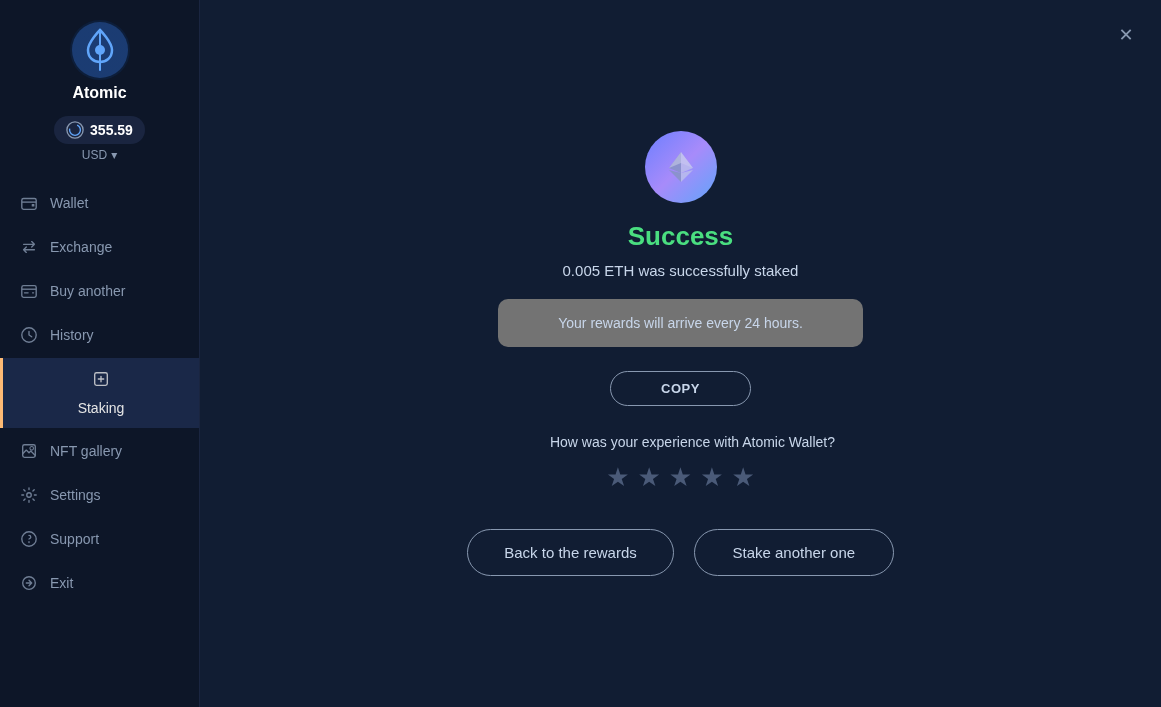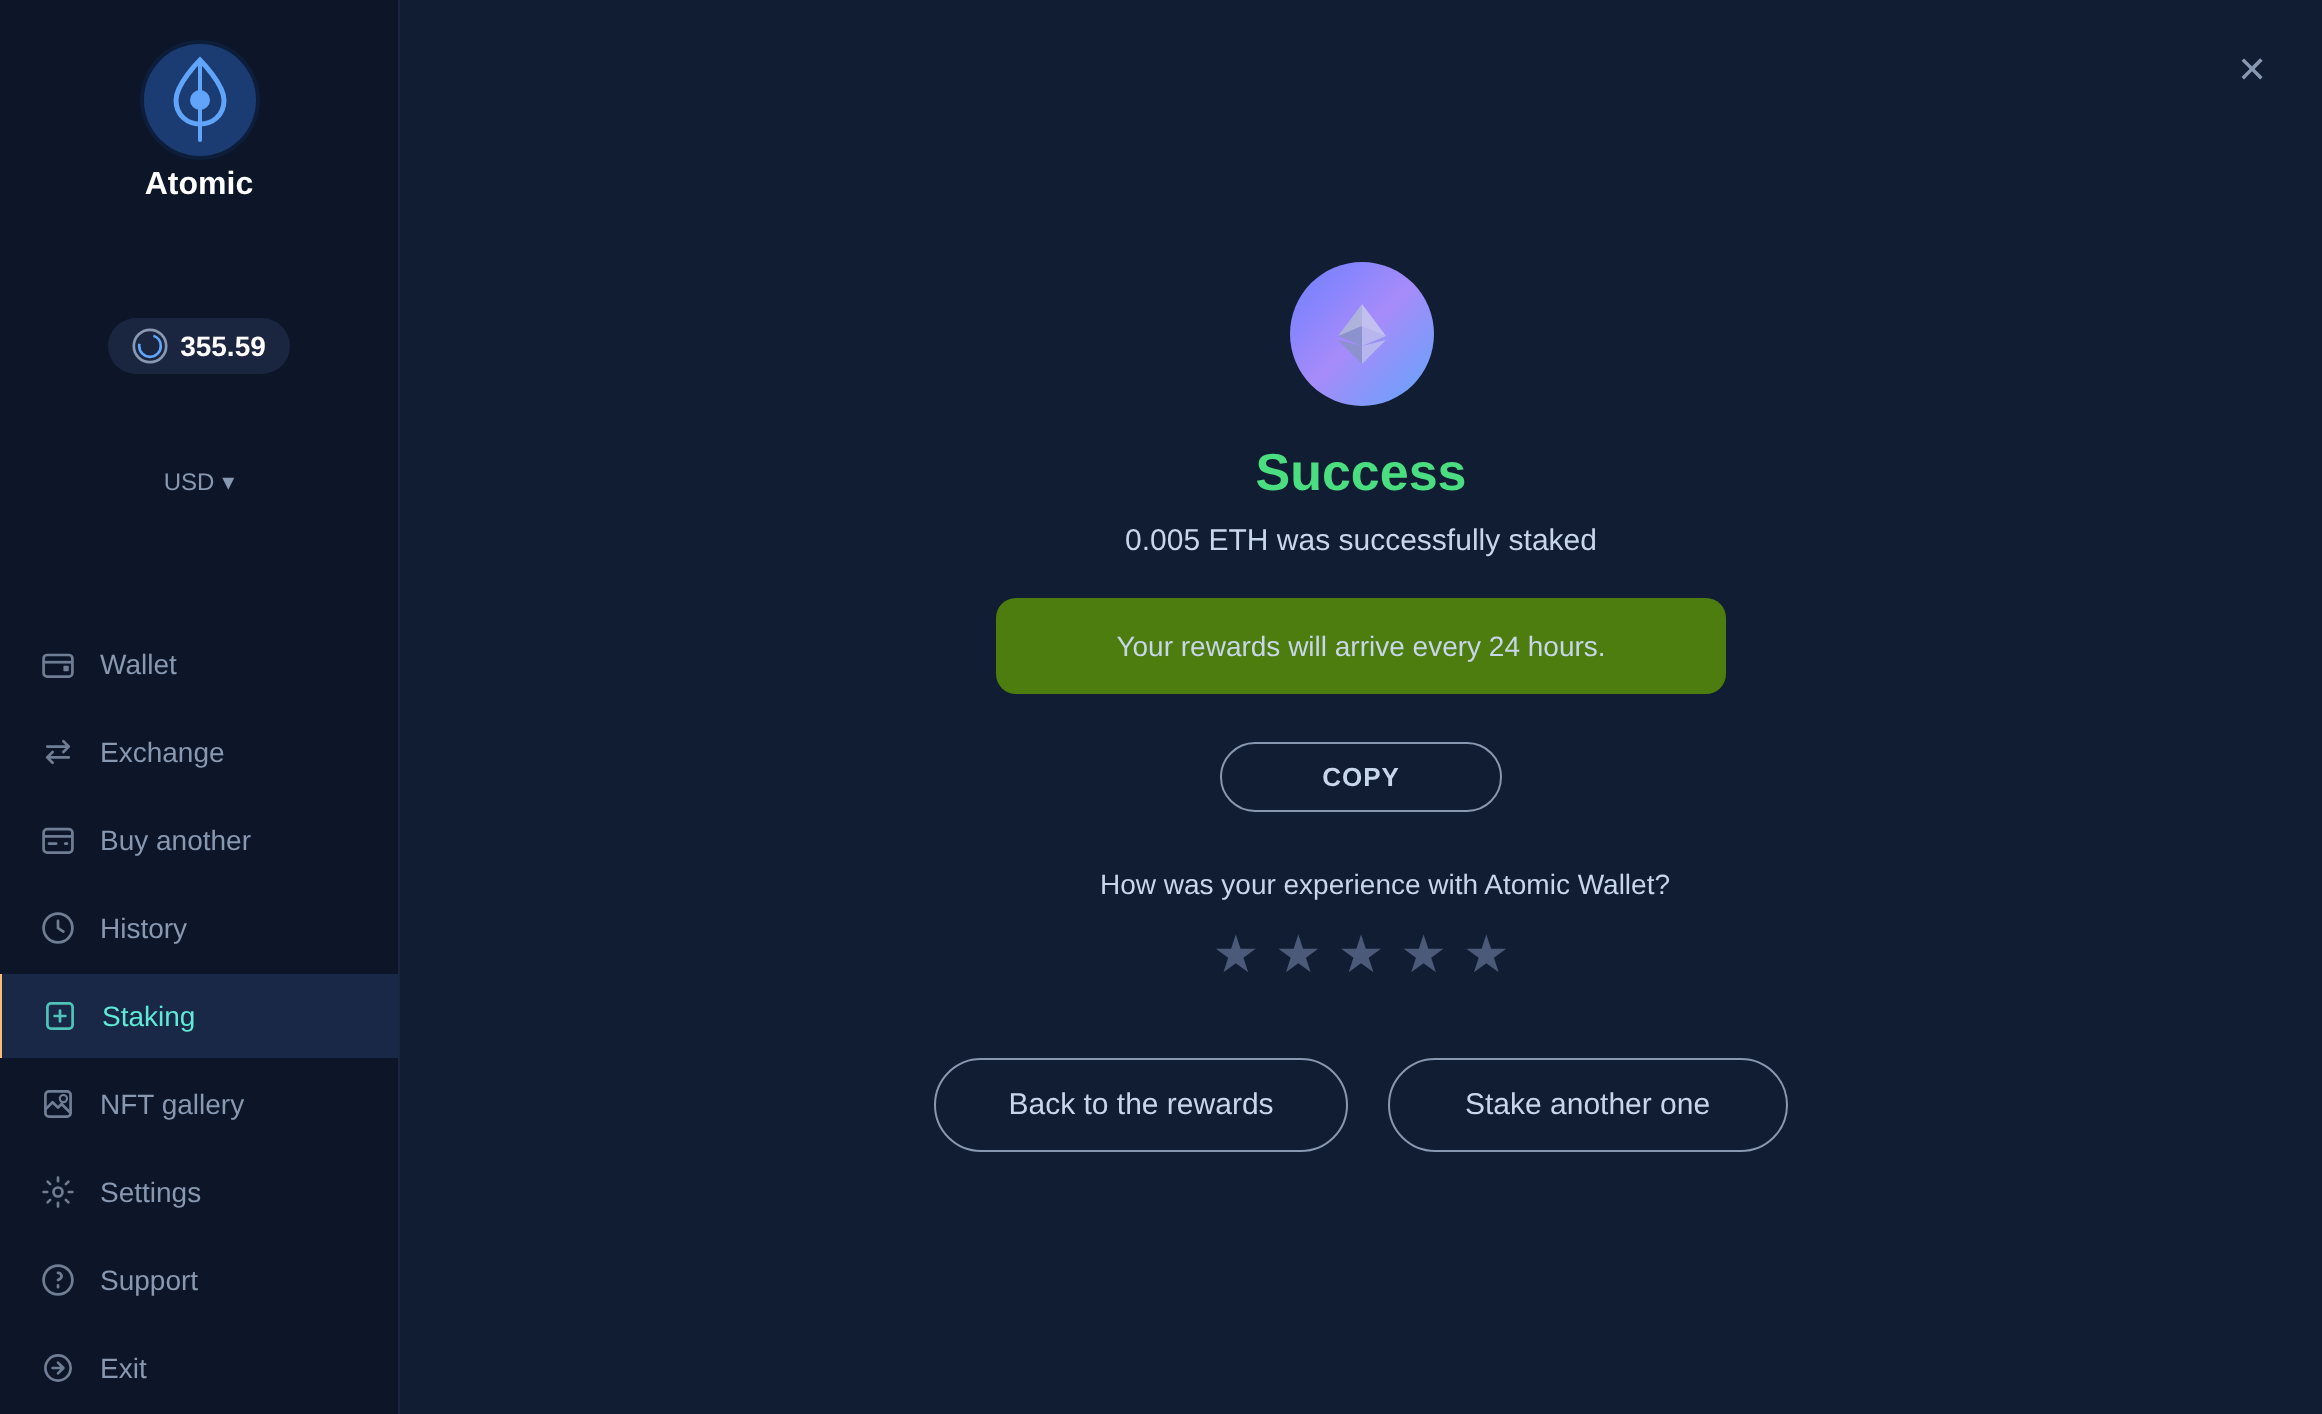--- a/index.html
+++ b/index.html
@@ -23,7 +23,6 @@
       flex-direction: column;
       align-items: center;
       padding: 20px 0 0 0;
-      gap: 43px;
     }
 
     .logo-area {

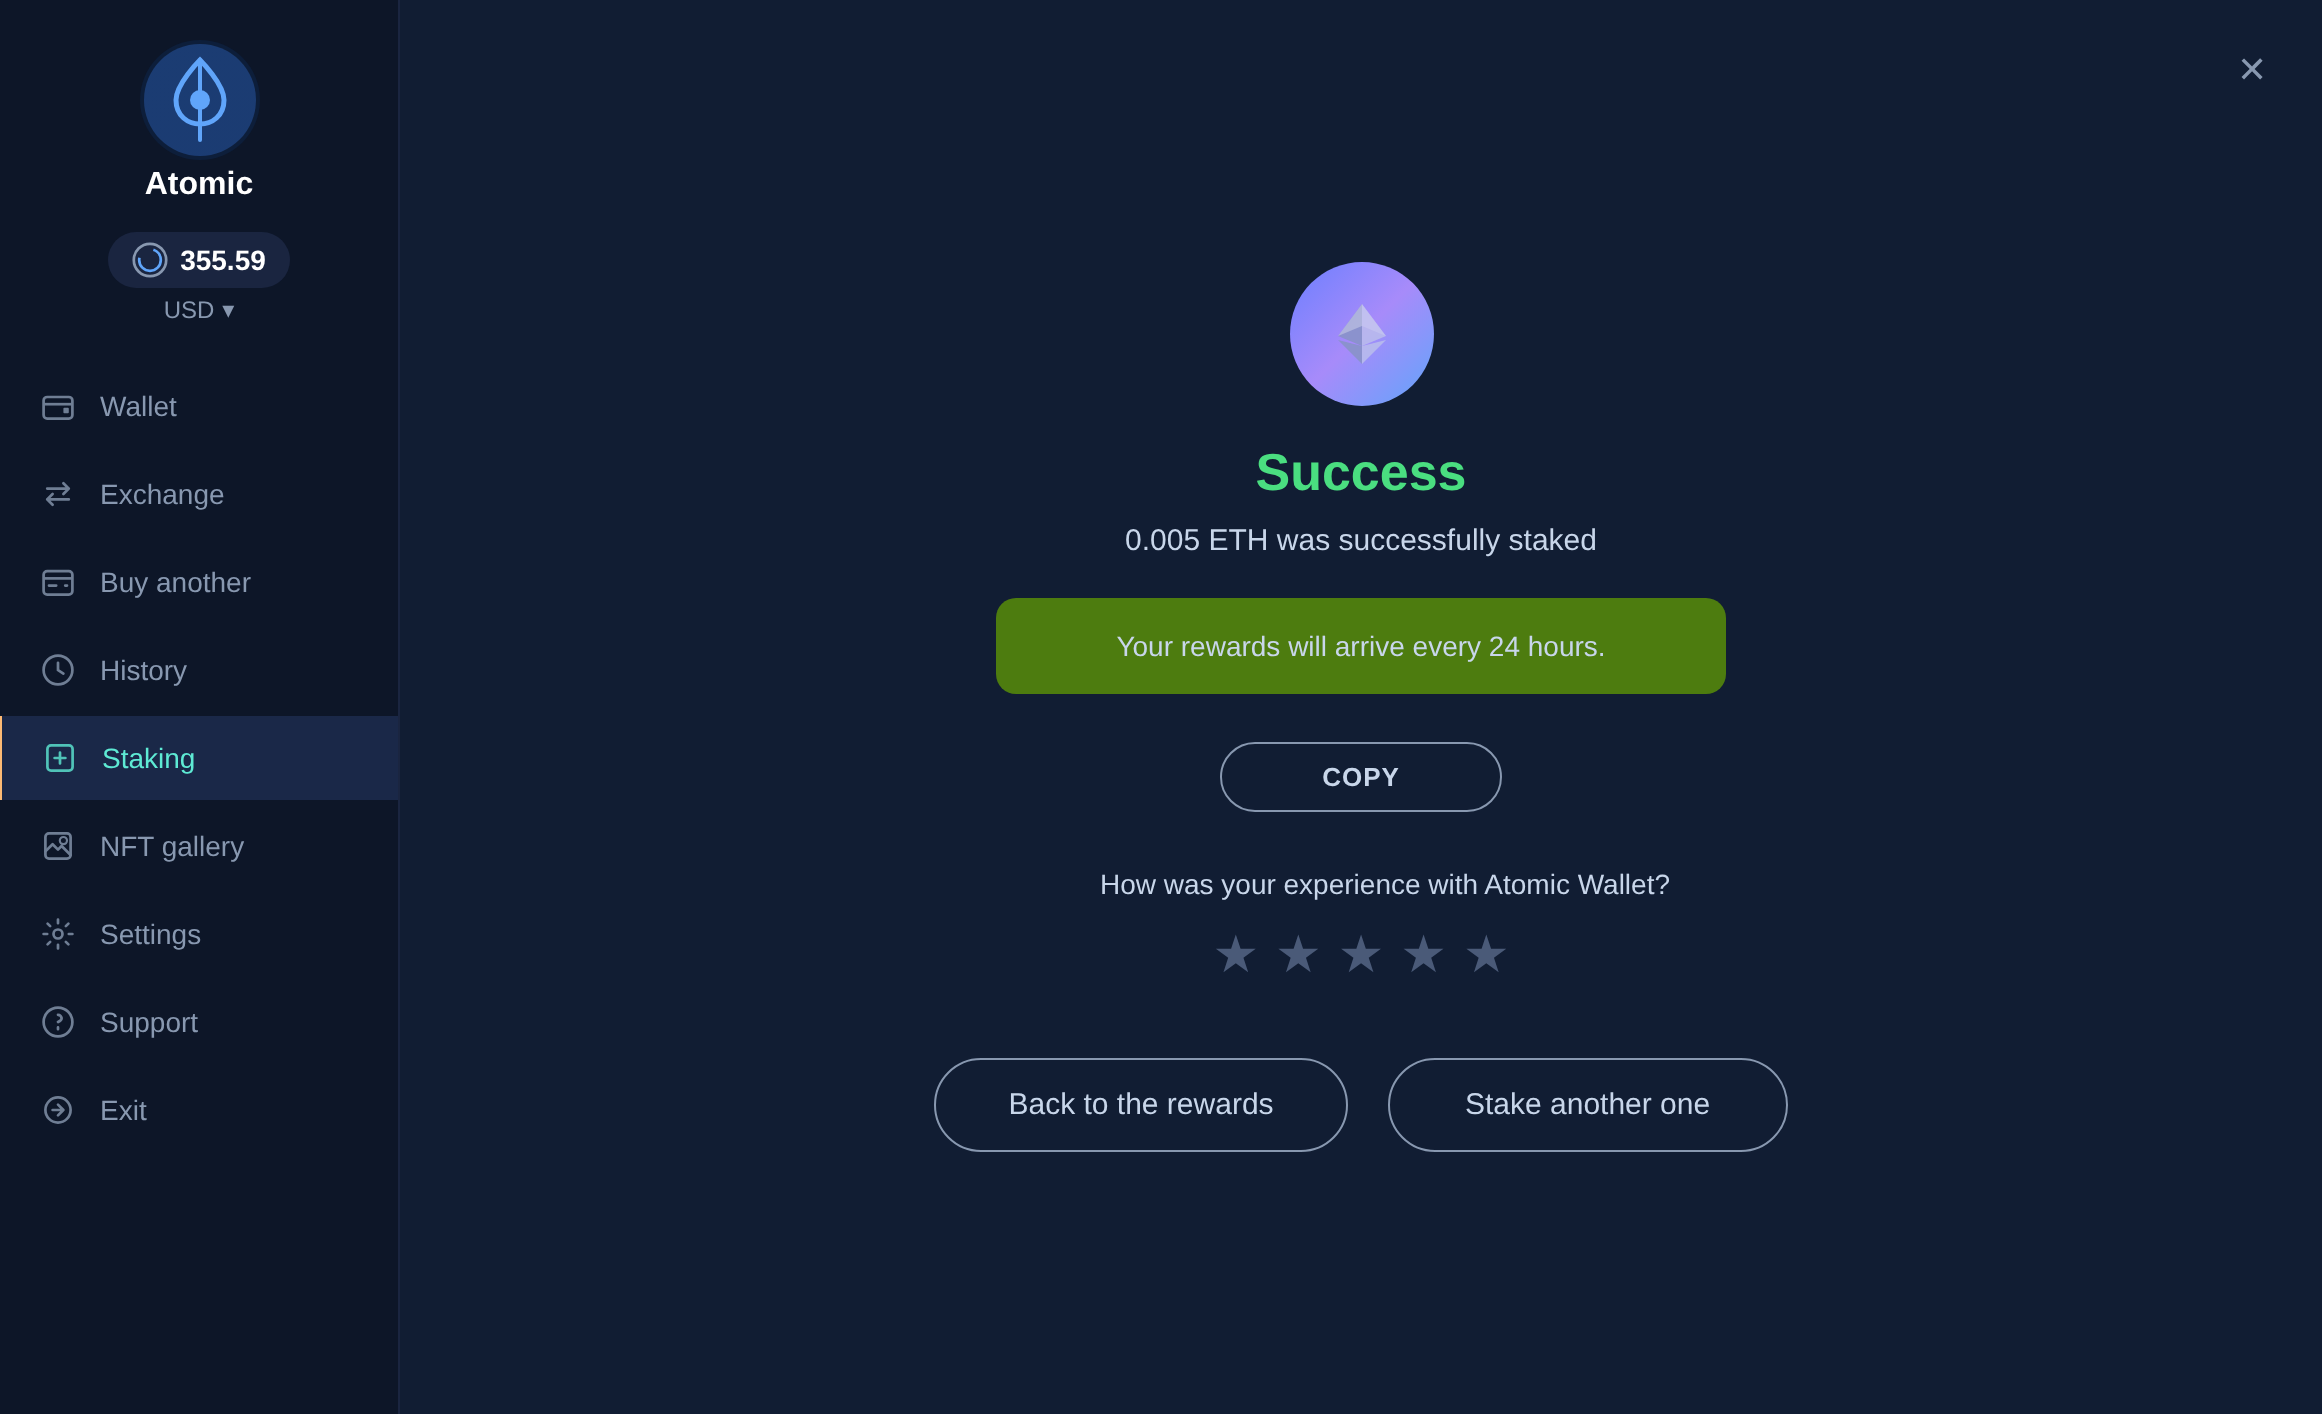--- a/index.html
+++ b/index.html
@@ -164,7 +164,7 @@
     }
 
     .rewards-banner {
-      background: #4d7c0f;
+      background: #737373;
       border-radius: 10px;
       padding: 16px 60px;
       color: #c8d6ea;

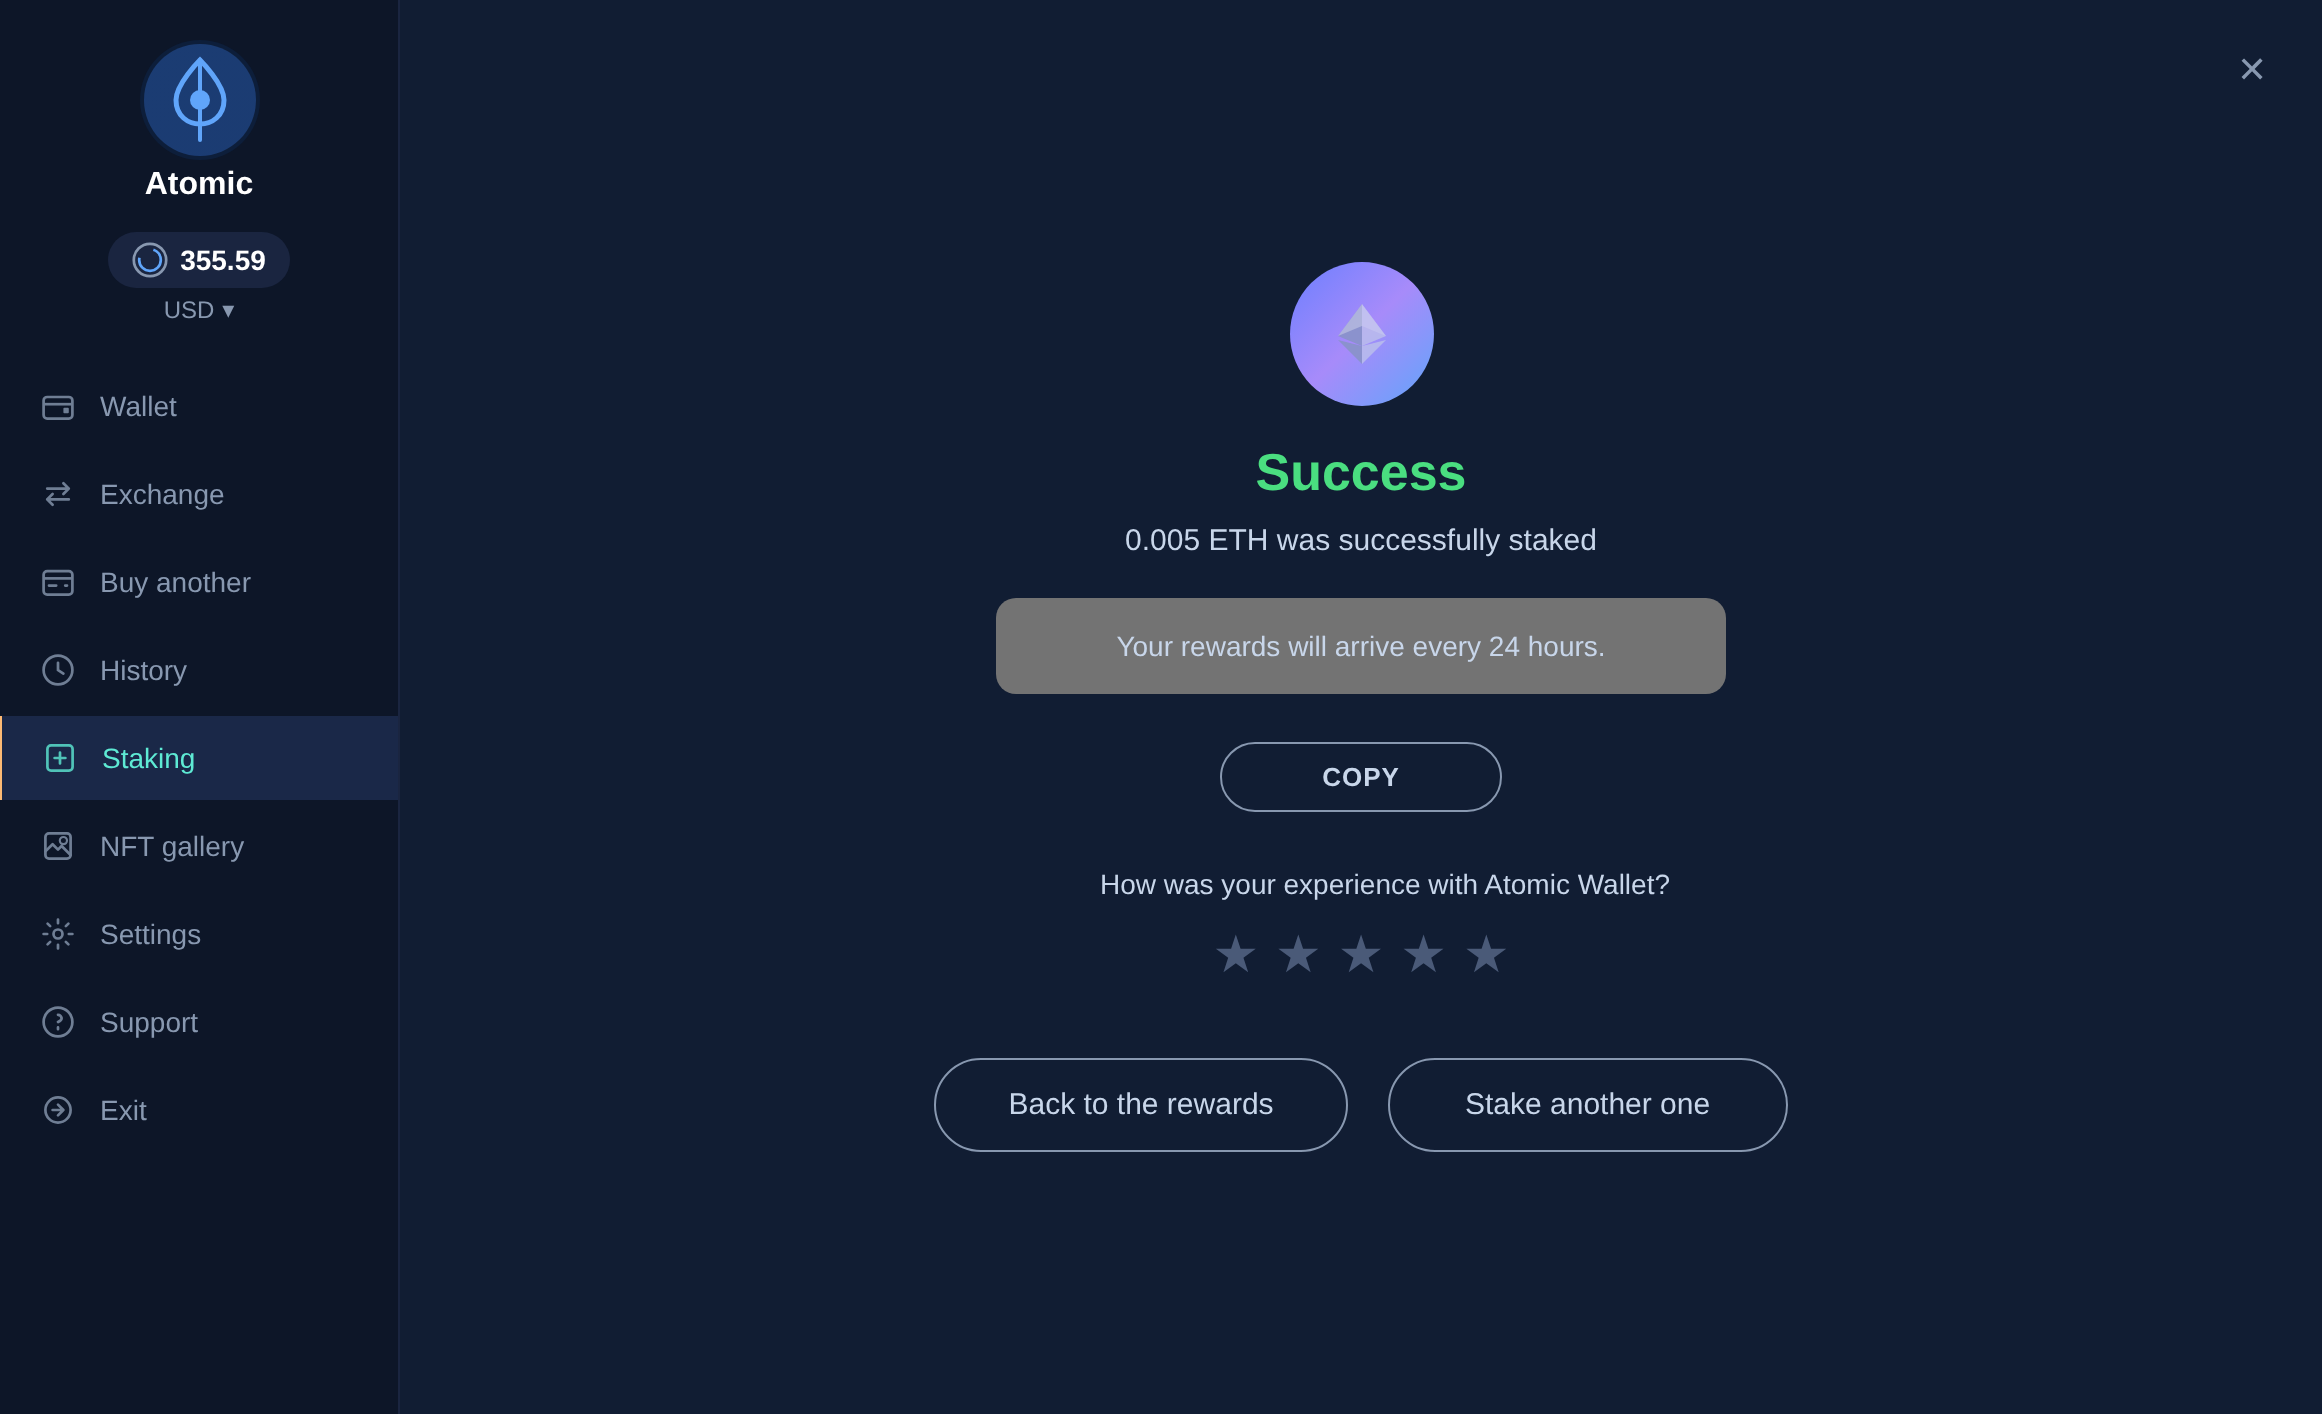--- a/index.html
+++ b/index.html
@@ -98,8 +98,9 @@
 
     .nav-item.active {
       background: #1a2848;
-      color: #5eead4;
-      border-left: 1px solid #fdba74;
+      color: #e5e5e5;
+      border-left: 3px solid #fdba74;
+      flex-direction: column;
     }
 
     .nav-icon {

